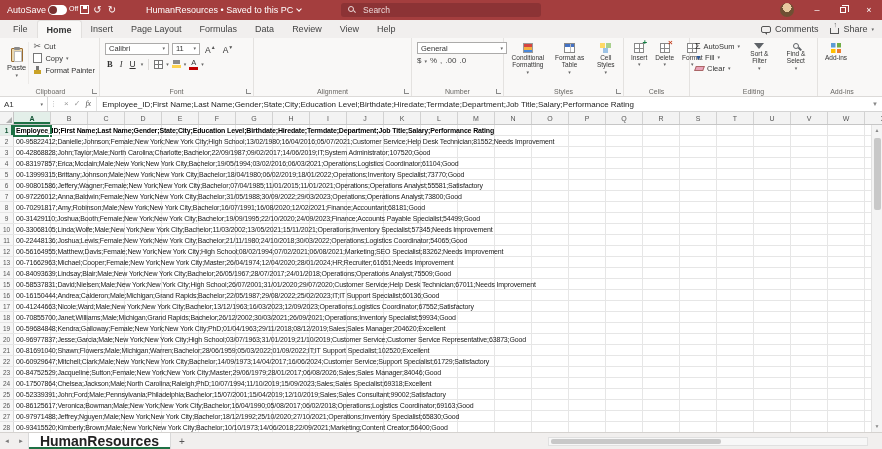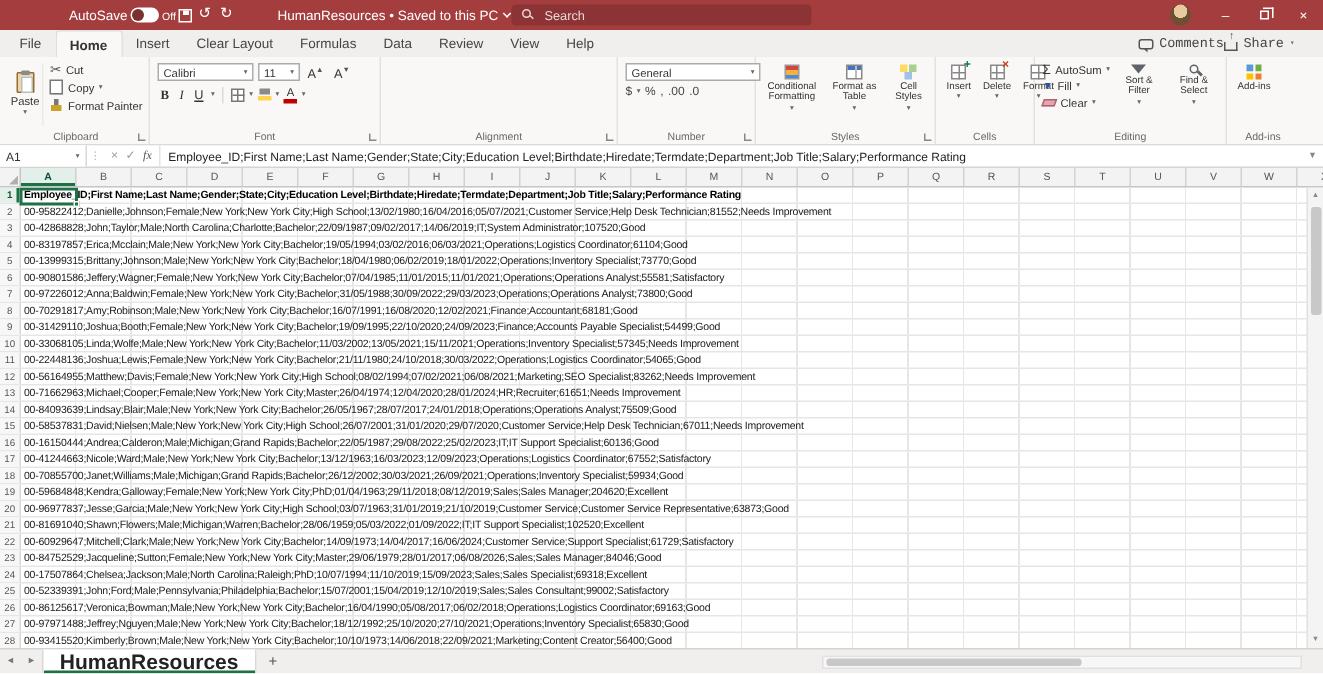--- a/index.html
+++ b/index.html
@@ -8,7 +8,7 @@
 
   
   .titlebar{position:absolute;left:0;top:0;width:882px;height:20px;background:var(--titlebar-red,#A43E3E);display:flex;align-items:center;color:#fff;font-size:9px;padding-left:7px;}
-  .tbg{display:flex;align-items:flex-end;gap:2px;margin-left:39px;}
+  .tbg{display:flex;align-items:flex-start;gap:2px;}
   .toggle{width:19px;height:10px;border-radius:6px;background:#fff;display:flex;align-items:center;padding:0 1px;}
   .knob{width:8px;height:8px;border-radius:50%;background:#7a3030;}
   .tstate{font-size:7px;}

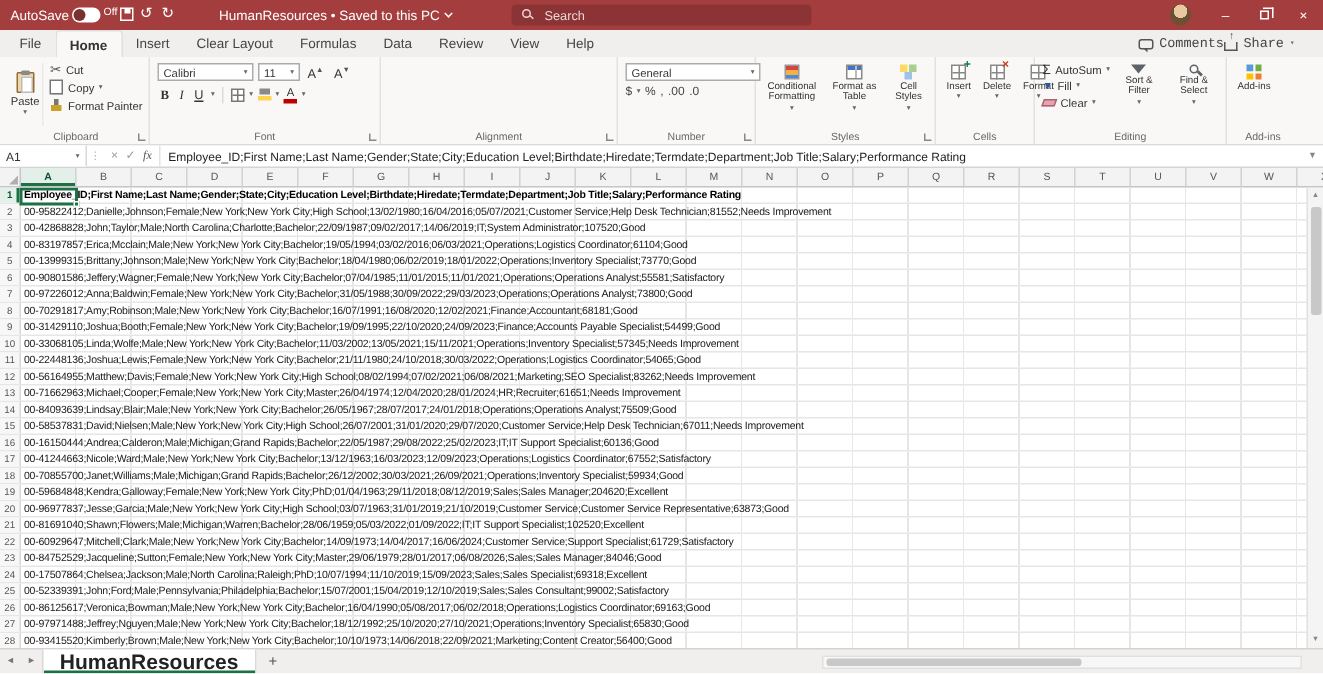--- a/index.html
+++ b/index.html
@@ -167,7 +167,7 @@
         <div class="rtab">File</div>
         <div class="rtab active">Home</div>
         <div class="rtab">Insert</div>
-        <div class="rtab">Clear Layout</div>
+        <div class="rtab">Page Layout</div>
         <div class="rtab">Formulas</div>
         <div class="rtab">Data</div>
         <div class="rtab">Review</div>

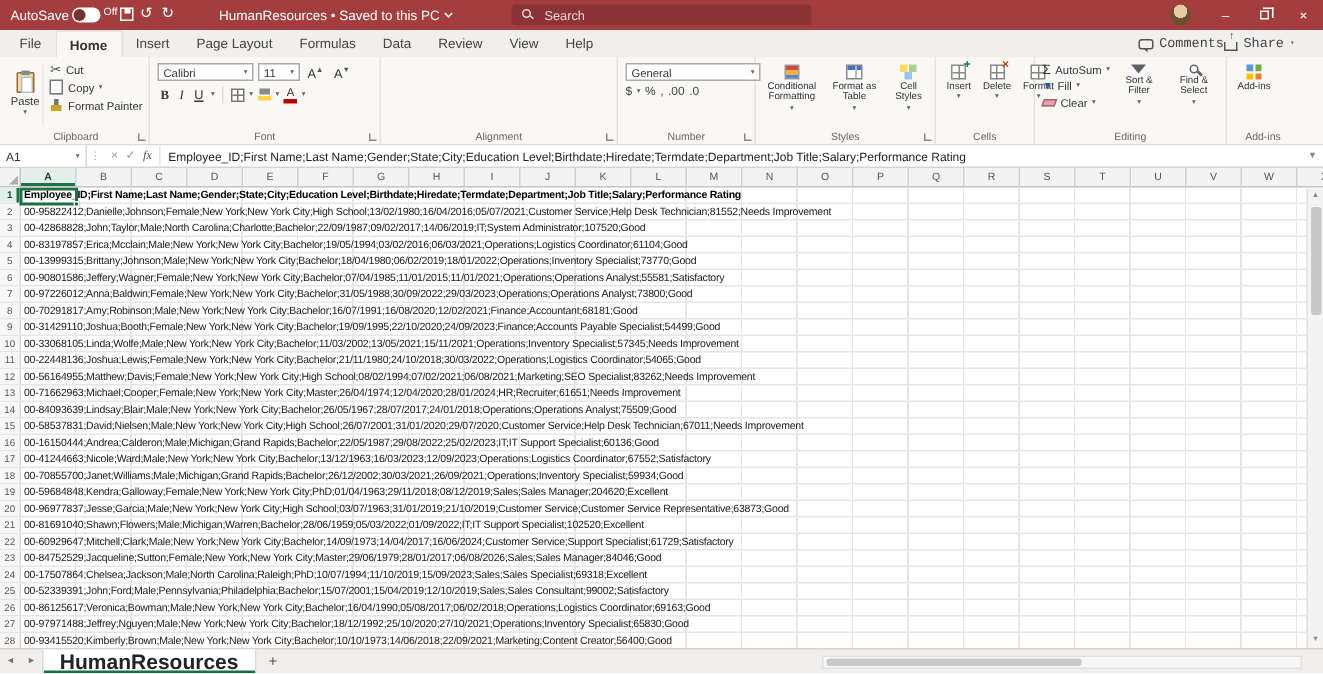--- a/index.html
+++ b/index.html
@@ -32,7 +32,7 @@
   .rtabs{display:flex;align-items:stretch;}
   .rtab{padding:0 9px;display:flex;align-items:center;cursor:default;white-space:nowrap;}
   .rtab.active{background:#F9F8F7;border:1px solid #E1DFDD;border-bottom:none;border-radius:3px 3px 0 0;font-weight:bold;color:#333;}
-  .tabs-right{margin-left:auto;display:flex;align-items:center;padding-right:19px;color:#444;font-family:Liberation Mono, monospace;}
+  .tabs-right{margin-left:auto;display:flex;align-items:center;gap:12px;padding-right:8px;color:#444;}
   .trbtn{display:flex;align-items:center;gap:4px;}
   .i-comment{width:10px;height:7px;border:1px solid #555;border-radius:2px;display:inline-block;position:relative;}
   .i-comment::after{content:"";position:absolute;left:2px;bottom:-3px;border-left:3px solid transparent;border-top:3px solid #555;}

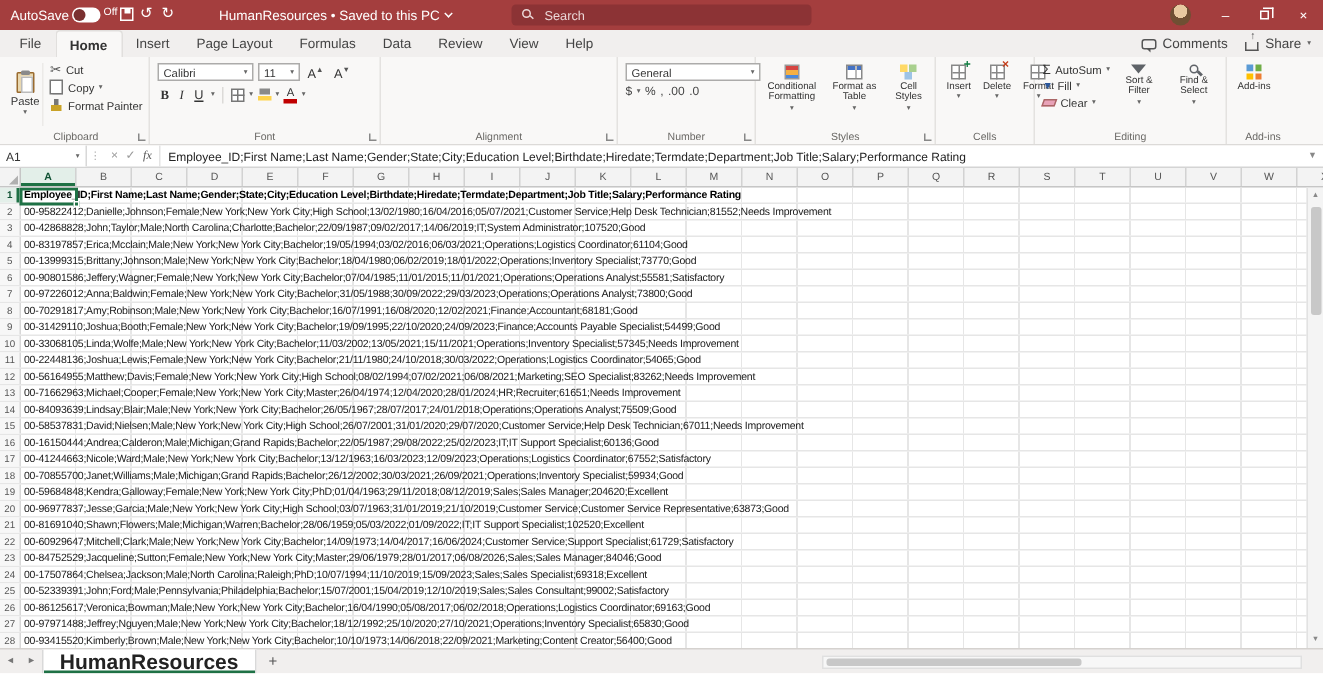--- a/index.html
+++ b/index.html
@@ -93,7 +93,7 @@
 
   
   .formulabar{position:absolute;left:0;top:97px;width:882px;height:15px;background:#fff;border-bottom:1px solid #D4D4D4;display:flex;align-items:stretch;font-size:8px;color:#333;}
-  .namebox{width:58px;border-right:1px solid #D8D8D8;display:flex;align-items:center;justify-content:space-between;padding:0 4px;background:#fff;}
+  .namebox{width:48px;border-right:1px solid #D8D8D8;display:flex;align-items:center;justify-content:space-between;padding:0 4px;background:#fff;}
   .fb-dots{display:flex;align-items:center;color:#AAA;font-size:7px;padding:0 2px;}
   .fb-btns{display:flex;align-items:center;gap:5px;padding:0 5px;border-right:1px solid #E4E4E4;}
   .fbico{color:#9A9A9A;font-size:8px;line-height:1;}

